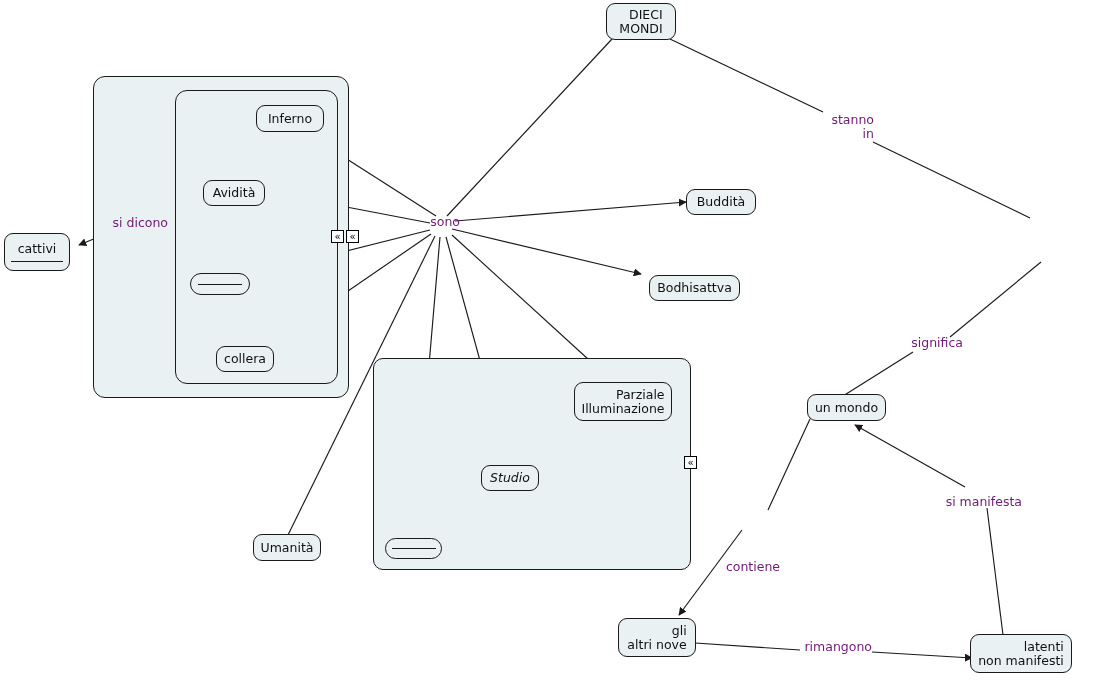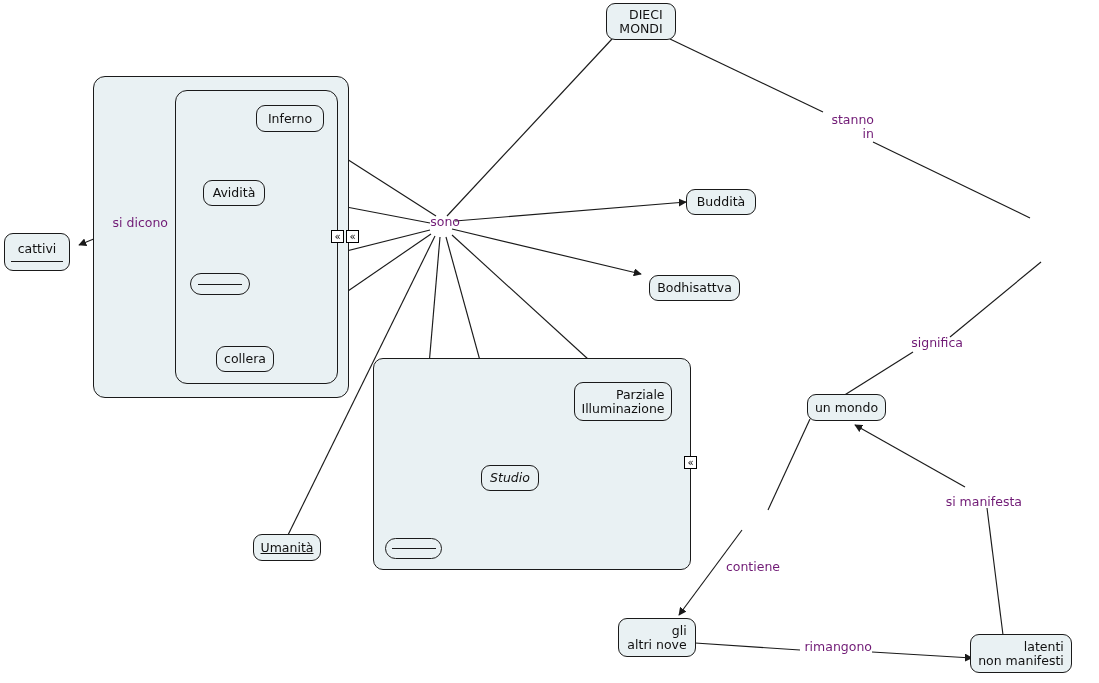--- a/index.html
+++ b/index.html
@@ -221,7 +221,7 @@
     <span class="bar"></span>
   </div>
 
-  <div class="node" style="left:253px; top:534px; width:68px; height:27px;text-decoration:underline;">
+  <div class="node" style="left:253px; top:534px; width:68px; height:27px;">
     <span>Umanità</span>
   </div>
 

